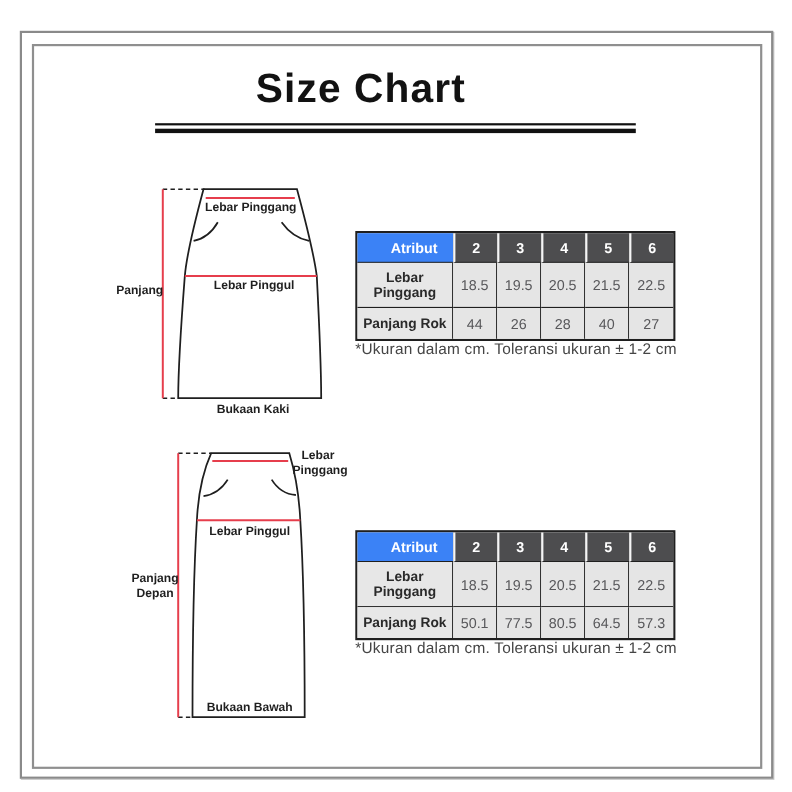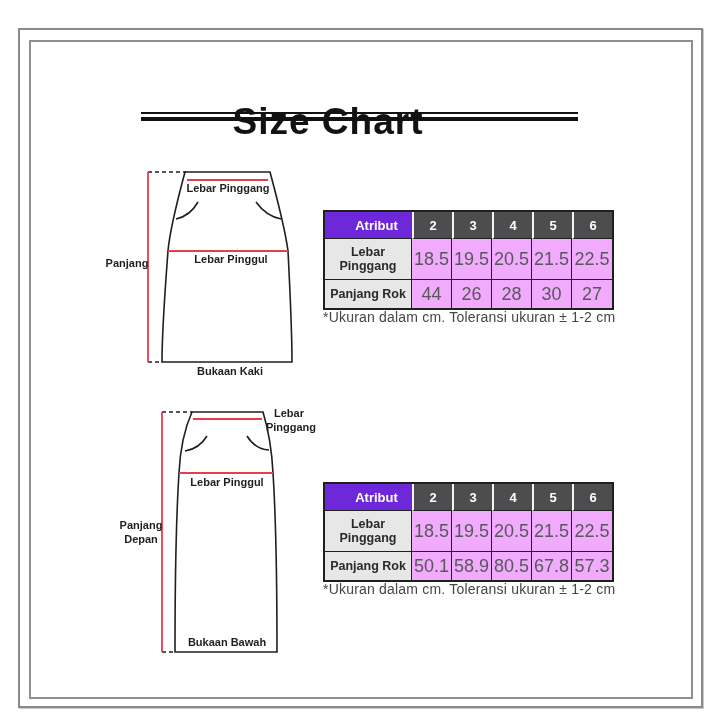--- a/index.html
+++ b/index.html
@@ -22,7 +22,7 @@
   
   .page-title{
     left:0;top:60px;width:656px;text-align:center;
-    font-size:37px;font-weight:bold;color:#121212;letter-spacing:1px;margin-top:41px;
+    font-size:37px;font-weight:bold;color:#121212;letter-spacing:1px;
   }
   .rule-thin{left:141px;top:112px;width:437px;height:2px;background:#111;}
   .rule-thick{left:141px;top:117px;width:437px;height:4px;background:#111;}

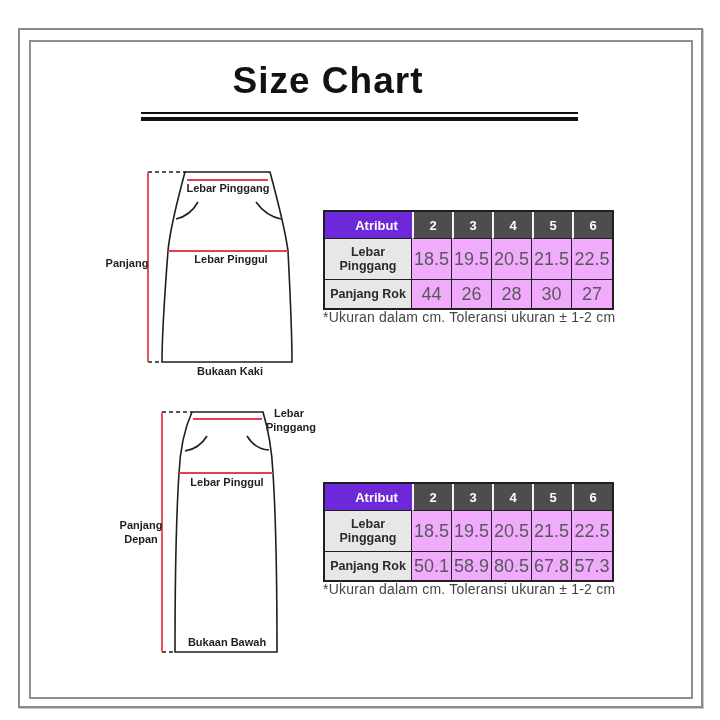--- a/index.html
+++ b/index.html
@@ -36,7 +36,7 @@
     background:#4d4d4f;color:#ffffff;font-weight:bold;font-size:13px;
     border-bottom:1px solid #1f1f1f;padding:0;height:26px;text-align:center;
   }
-  .size-table th.attr{background:#6d28d9;padding-left:16px;}
+  .size-table th.attr{background:#3b82f6;padding-left:16px;}
   .size-table th + th{border-left:2px solid #f5f5f5;}
   .size-table td{
     border-right:1px solid #1f1f1f;border-bottom:1px solid #1f1f1f;

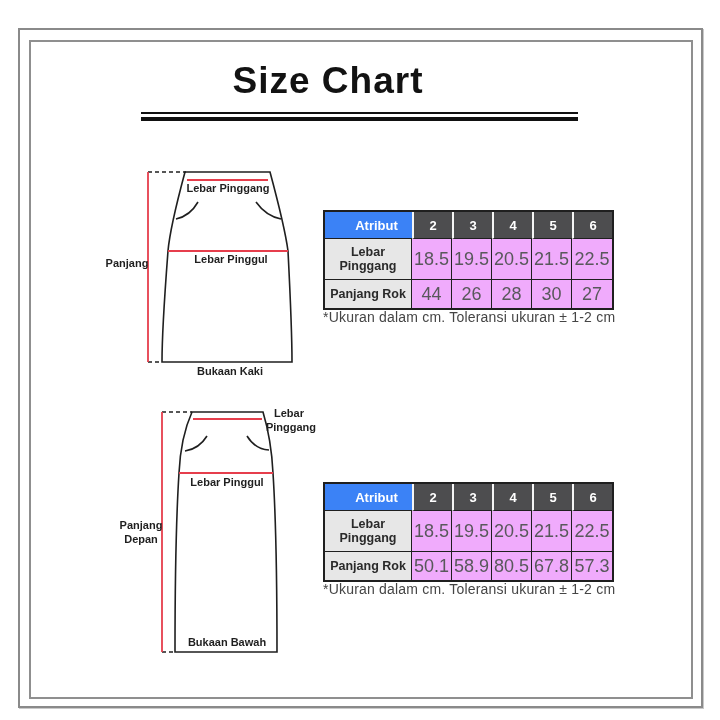--- a/index.html
+++ b/index.html
@@ -47,7 +47,7 @@
   .size-table td.label{
     background:#e7e7e7;font-weight:bold;font-size:12.5px;color:#2a2a2a;line-height:1.15;
   }
-  .size-table td.val{color:#58585b;font-size:18px;background:#f0abfc;}
+  .size-table td.val{color:#58585b;font-size:13px;background:#e5e5e5;}
   .row-tall td{height:40px;}
   .row-short td{height:28px;margin-left:44px;}
 

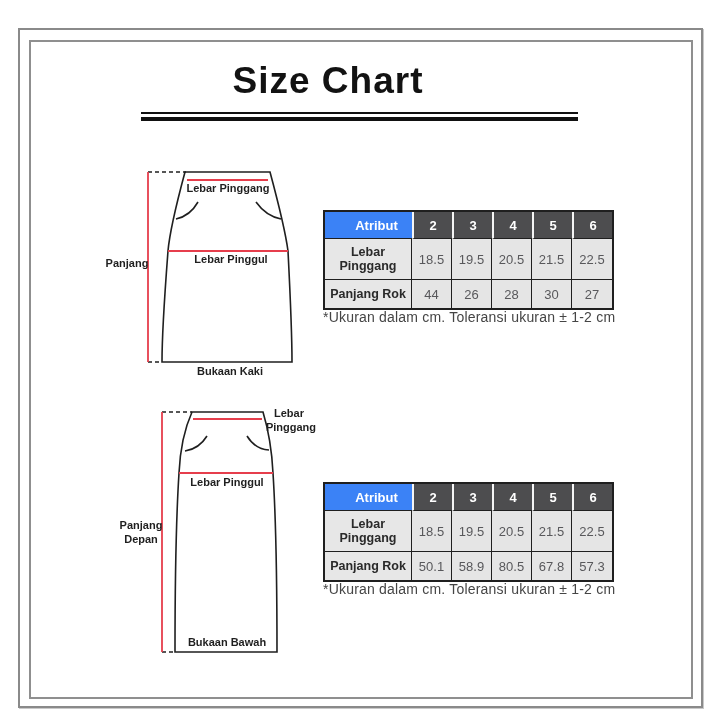--- a/index.html
+++ b/index.html
@@ -131,7 +131,7 @@
     <td class="val">44</td>
     <td class="val">26</td>
     <td class="val">28</td>
-    <td class="val">30</td>
+    <td class="val">40</td>
     <td class="val">27</td>
   </tr>
 </tbody>

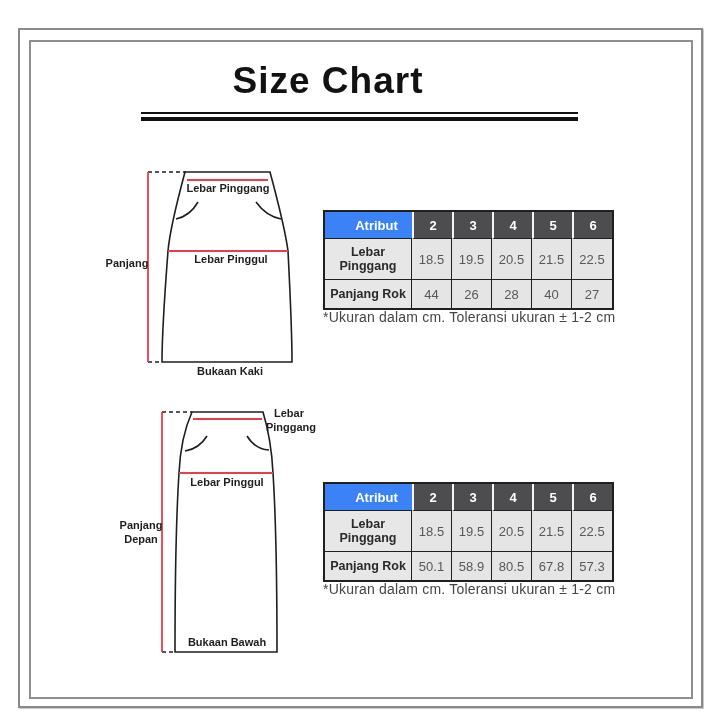--- a/index.html
+++ b/index.html
@@ -167,7 +167,7 @@
   <tr class="row-short">
     <td class="label">Panjang Rok</td>
     <td class="val">50.1</td>
-    <td class="val">58.9</td>
+    <td class="val">77.5</td>
     <td class="val">80.5</td>
     <td class="val">67.8</td>
     <td class="val">57.3</td>

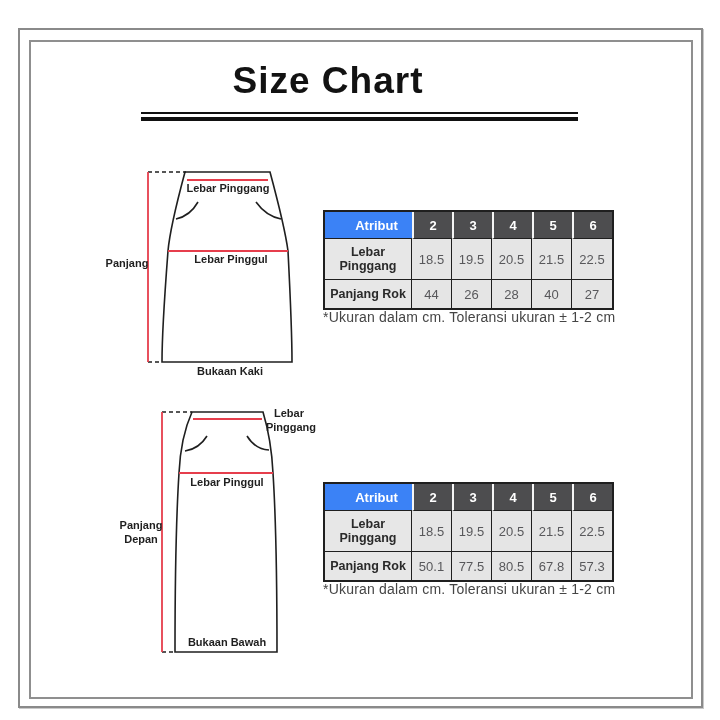--- a/index.html
+++ b/index.html
@@ -169,7 +169,7 @@
     <td class="val">50.1</td>
     <td class="val">77.5</td>
     <td class="val">80.5</td>
-    <td class="val">67.8</td>
+    <td class="val">64.5</td>
     <td class="val">57.3</td>
   </tr>
 </tbody>

